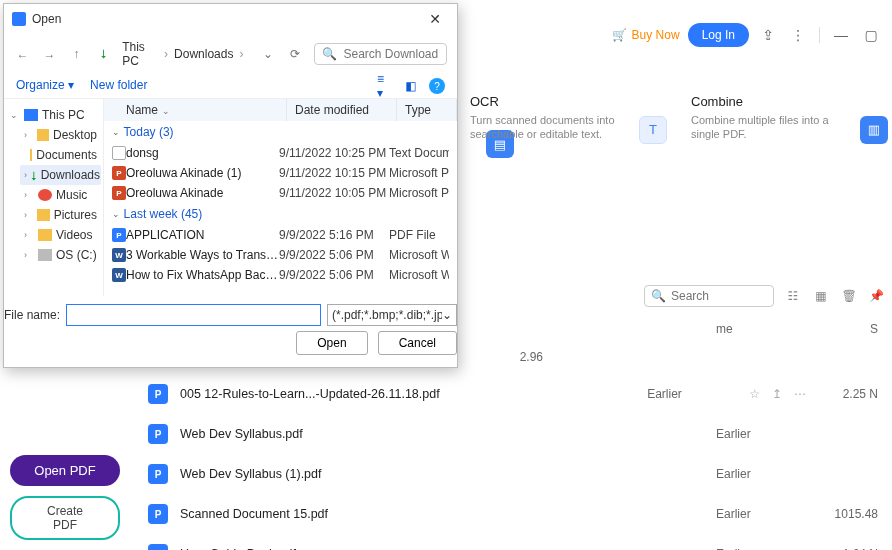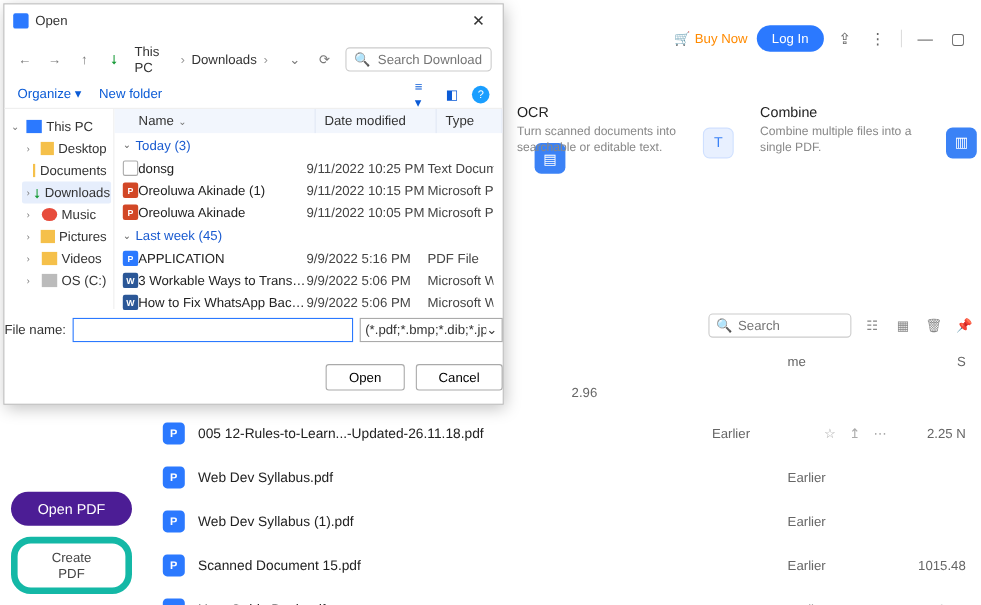--- a/index.html
+++ b/index.html
@@ -81,7 +81,7 @@
 .file-item .fdate{width:110px;color:#444}
 .file-item .ftype{width:60px;color:#444;white-space:nowrap;overflow:hidden}
 .dlg-files-scroll{flex:1;overflow-y:auto}
-.dlg-bottom{padding:8px 0 12px;display:flex;flex-direction:column;gap:20px}
+.dlg-bottom{padding:8px 0 12px;display:flex;flex-direction:column;gap:5px}
 .fname-row{display:flex;align-items:center;gap:6px}
 .fname-row label{font-size:12px;color:#333}
 .fname-row input{flex:1;border:1px solid #2b79ff;outline:none;padding:3px 4px;font-size:12px}

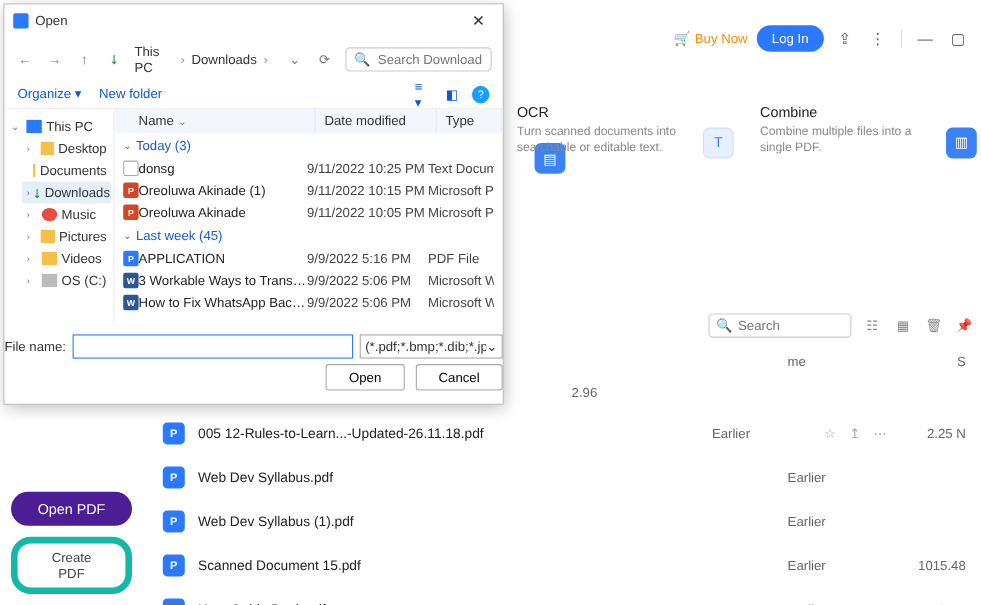--- a/index.html
+++ b/index.html
@@ -32,7 +32,7 @@
 .head-right{color:#666}
 .left-panel{position:absolute;left:10px;bottom:10px;width:130px}
 .open-pdf{background:#4c1d95;color:#fff;border:none;border-radius:18px;padding:8px 22px;font-size:13px;cursor:pointer;width:110px}
-.create-pdf{margin-top:10px;border:6px solid #14b8a6;background:#fff;border-radius:18px;padding:6px 22px;font-size:12px;width:110px;text-align:center;color:#444}
+.create-pdf{margin-top:10px;border:2px solid #14b8a6;background:#fff;border-radius:18px;padding:6px 22px;font-size:12px;width:110px;text-align:center;color:#444}
 
 .dialog{position:absolute;left:3px;top:3px;width:455px;height:365px;background:#fff;border:1px solid #bbb;box-shadow:2px 4px 14px rgba(0,0,0,.25);display:flex;flex-direction:column}
 .dlg-titlebar{display:flex;align-items:center;padding:4px 8px;gap:6px}

